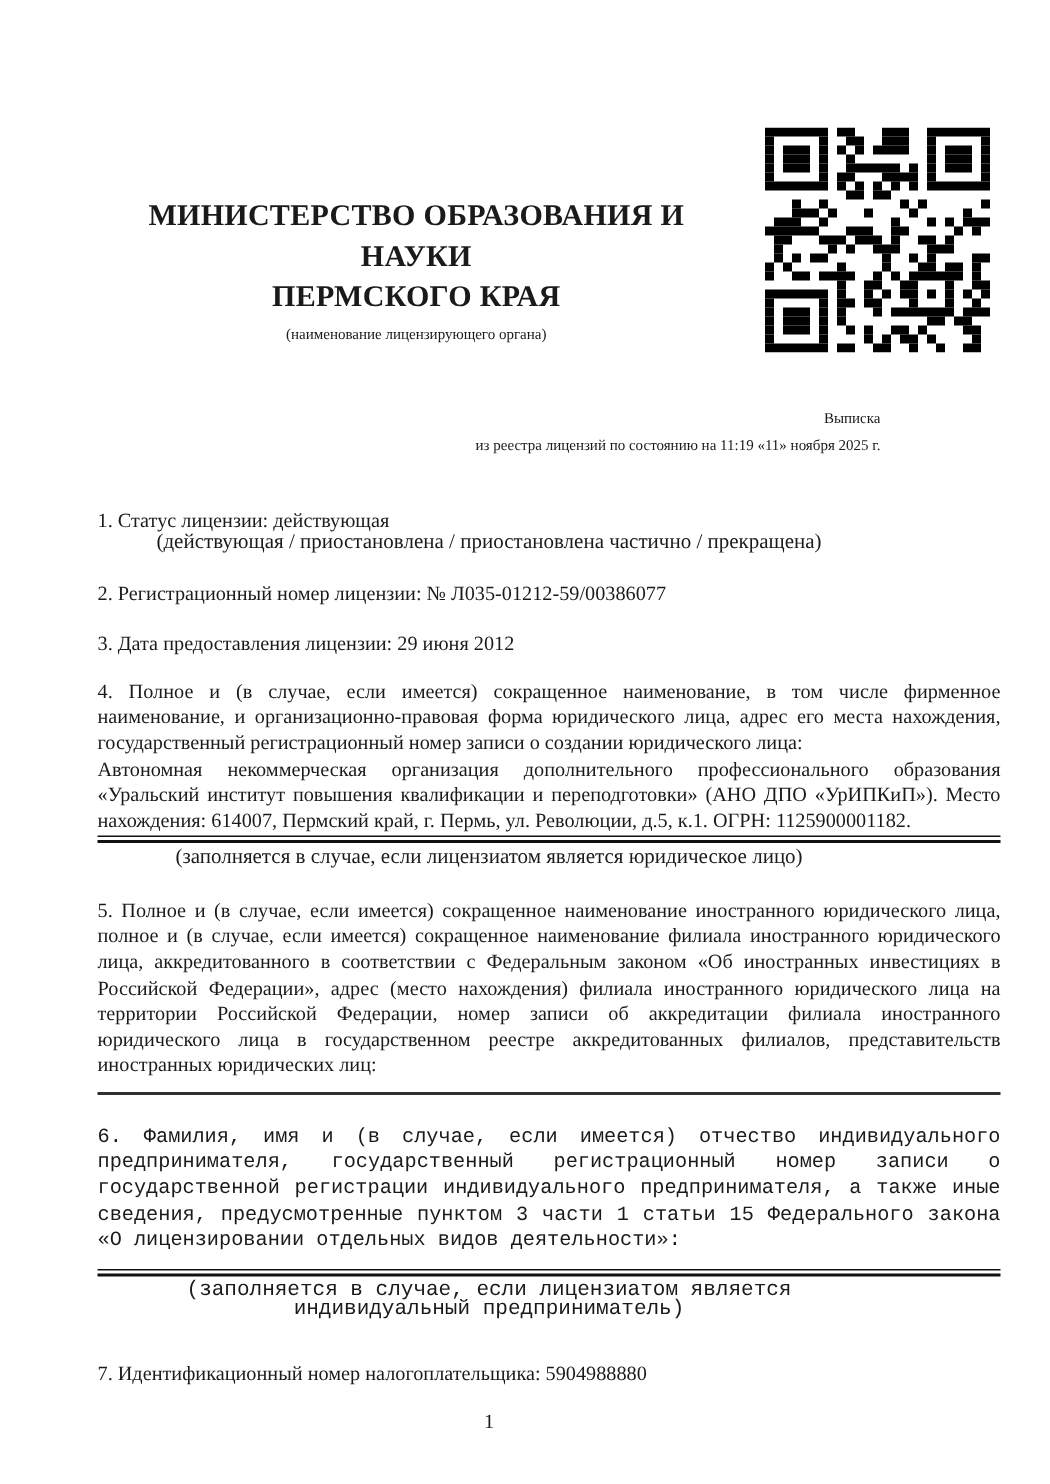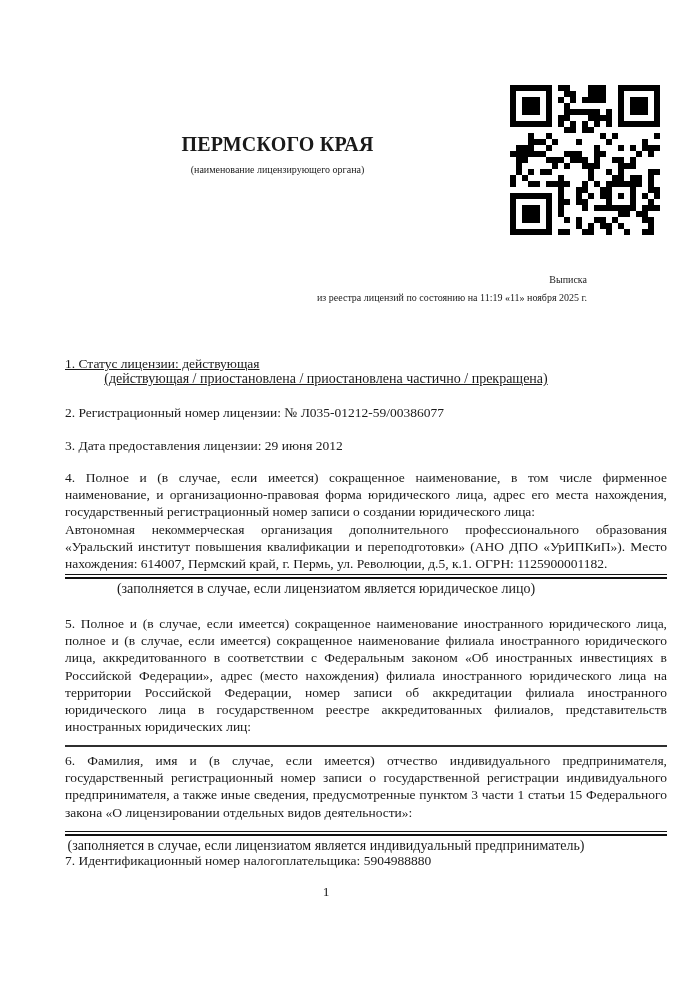--- a/index.html
+++ b/index.html
@@ -80,6 +80,7 @@
 
   <div class="header-row">
     <div class="header-text">
+      <div class="ministry-line">МИНИСТЕРСТВО ОБРАЗОВАНИЯ И НАУКИ</div>
       <div class="ministry-line">ПЕРМСКОГО КРАЯ</div>
       <div class="ministry-subtitle">(наименование лицензирующего органа)</div>
     </div>

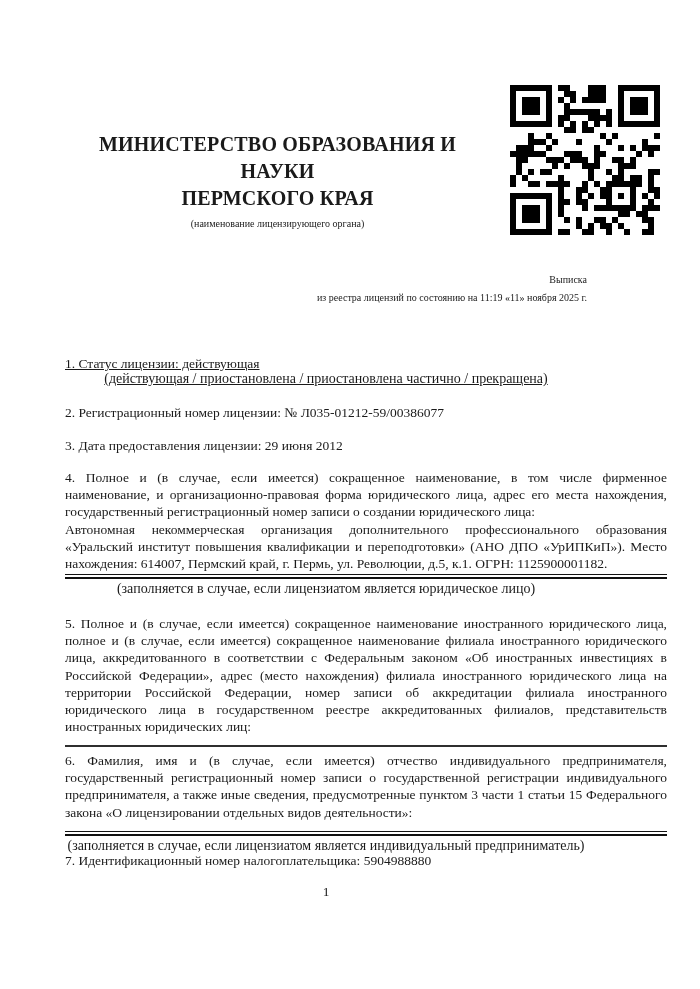--- a/index.html
+++ b/index.html
@@ -62,7 +62,7 @@
     border-top: 2.5px solid #2f2f2f;
   }
   .mt-item { margin-top: 15px; }
-  .item-1 { margin-top: 48px; text-decoration: underline; }
+  .item-1 { margin-top: 31px; }
   .item-2 { margin-top: 19px; }
   .item-5 { margin-top: 20px; }
   .item-6 { margin-top: 5px; }

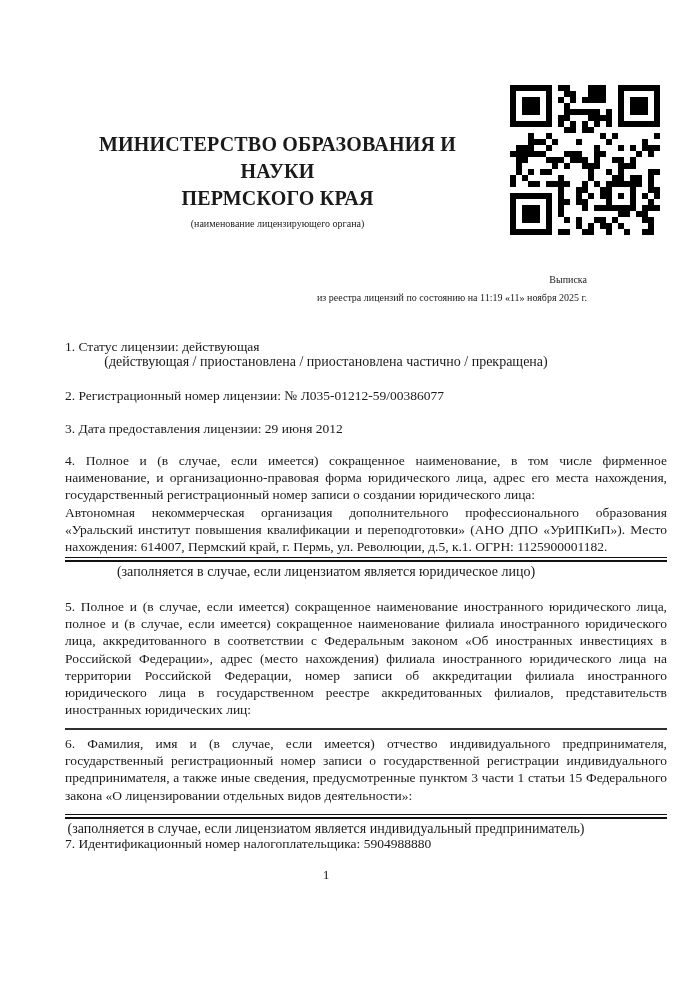--- a/index.html
+++ b/index.html
@@ -65,7 +65,7 @@
   .item-1 { margin-top: 31px; }
   .item-2 { margin-top: 19px; }
   .item-5 { margin-top: 20px; }
-  .item-6 { margin-top: 5px; }
+  .item-6 { margin-top: 20px; font-family: Liberation Mono, monospace; }
   .item-7 { }
   .rule4 { margin-top: 1px; }
   .rule5 { margin-top: 9px; }

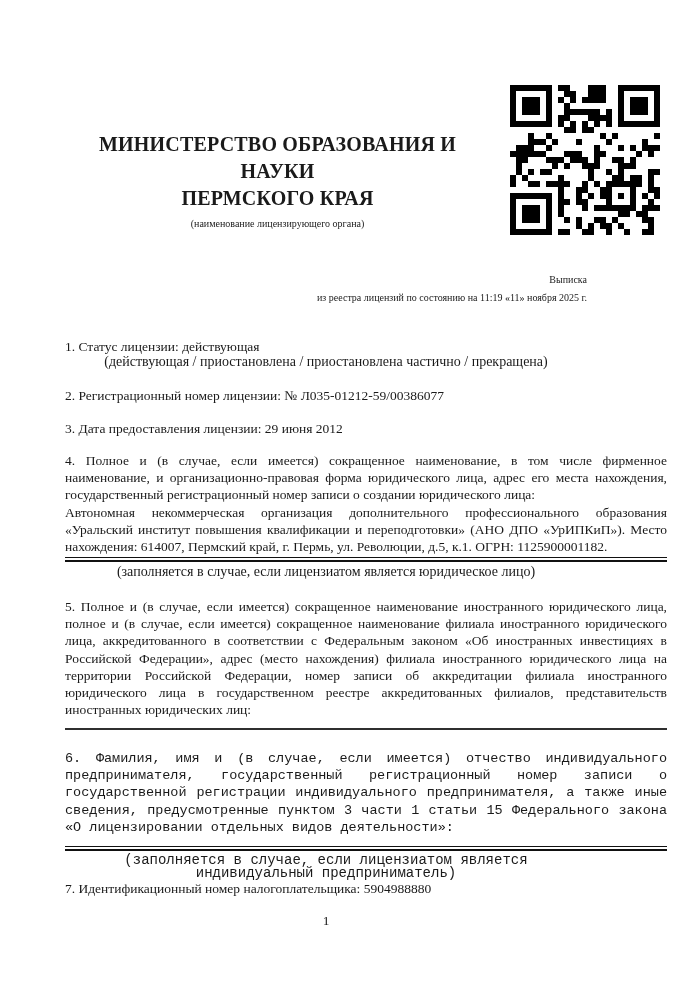--- a/index.html
+++ b/index.html
@@ -66,7 +66,7 @@
   .item-2 { margin-top: 19px; }
   .item-5 { margin-top: 20px; }
   .item-6 { margin-top: 20px; font-family: Liberation Mono, monospace; }
-  .item-7 { }
+  .item-7 { margin-top: 27px; }
   .rule4 { margin-top: 1px; }
   .rule5 { margin-top: 9px; }
   .rule6 { margin-top: 10px; }

